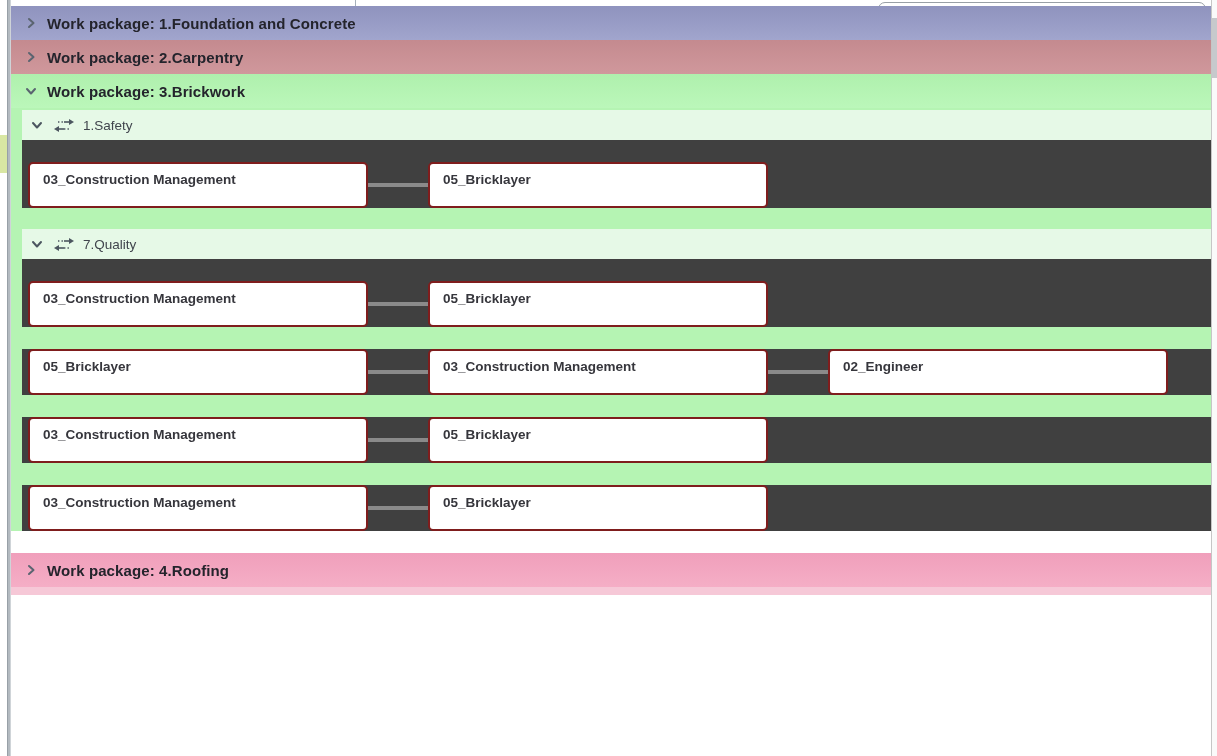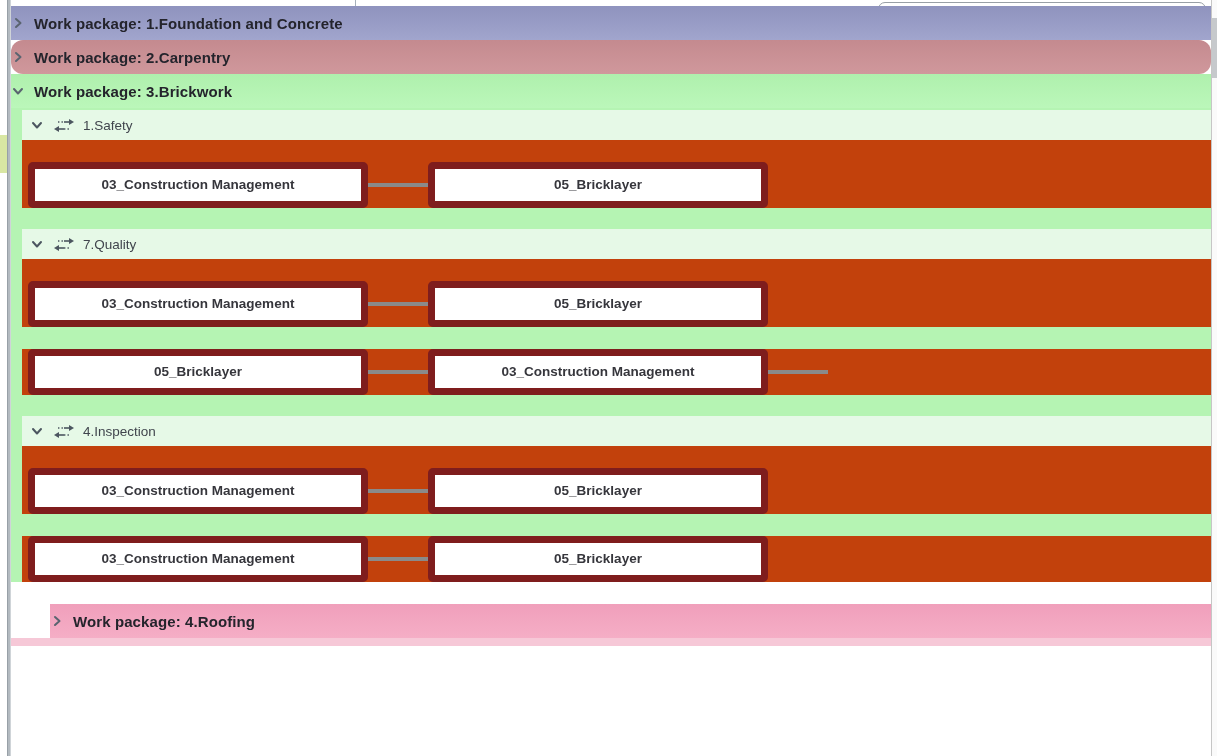--- a/index.html
+++ b/index.html
@@ -28,7 +28,7 @@
 
   
   .wp-header{
-    height:34px;display:flex;align-items:center;box-sizing:border-box;
+    height:34px;display:flex;align-items:center;padding-left:13px;box-sizing:border-box;
     cursor:pointer;
   }
   .wp-header .chev{width:14px;height:14px;flex:0 0 auto;display:flex;align-items:center;justify-content:center;}

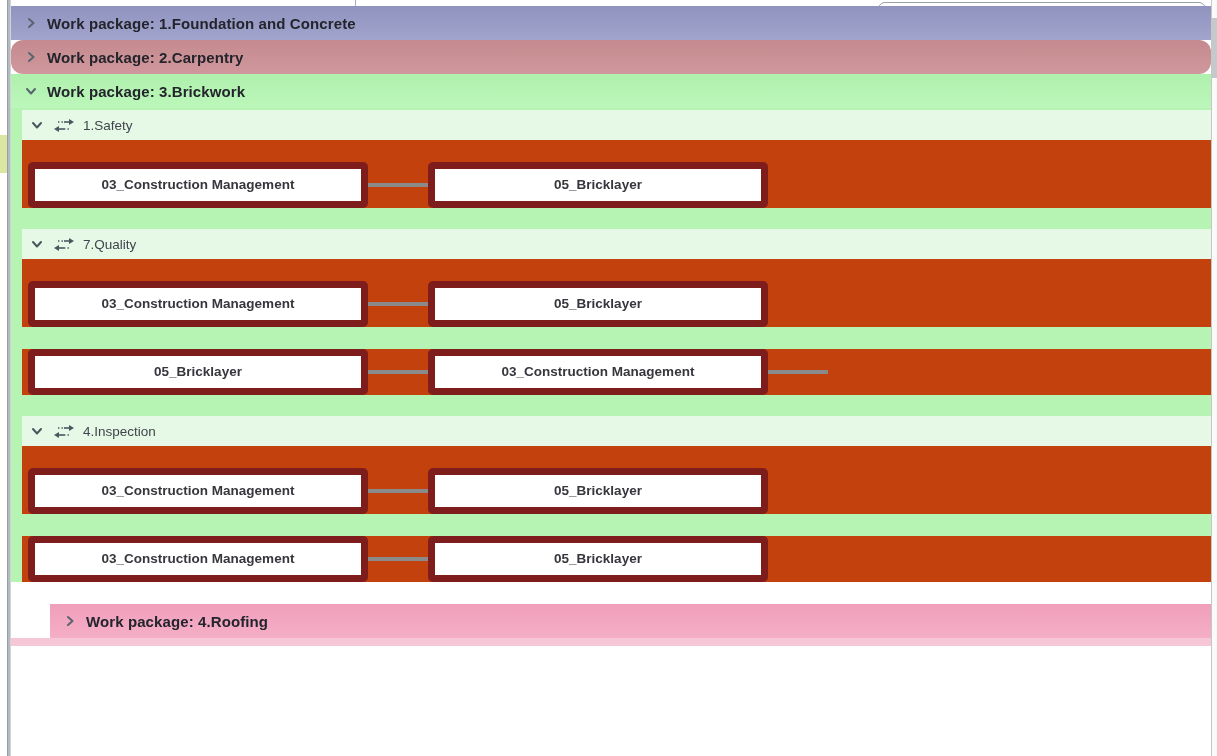--- a/index.html
+++ b/index.html
@@ -34,7 +34,7 @@
   .wp-header .chev{width:14px;height:14px;flex:0 0 auto;display:flex;align-items:center;justify-content:center;}
   .wp-label{margin-left:9px;font-size:15px;font-weight:bold;color:#24242c;letter-spacing:.1px;}
   .theme-purple{background:linear-gradient(#8f93be,#a1a5cd);}
-  .theme-rose{background:linear-gradient(#c48a8f,#d0989c);border-radius:12px;}
+  .theme-rose{background:linear-gradient(#c48a8f,#d0989c);}
   .theme-green{background:linear-gradient(#aff0ad,#bbf7ba);}
   .theme-pink{background:linear-gradient(#f09fbb,#f5aec6);margin-left:39px;}
 

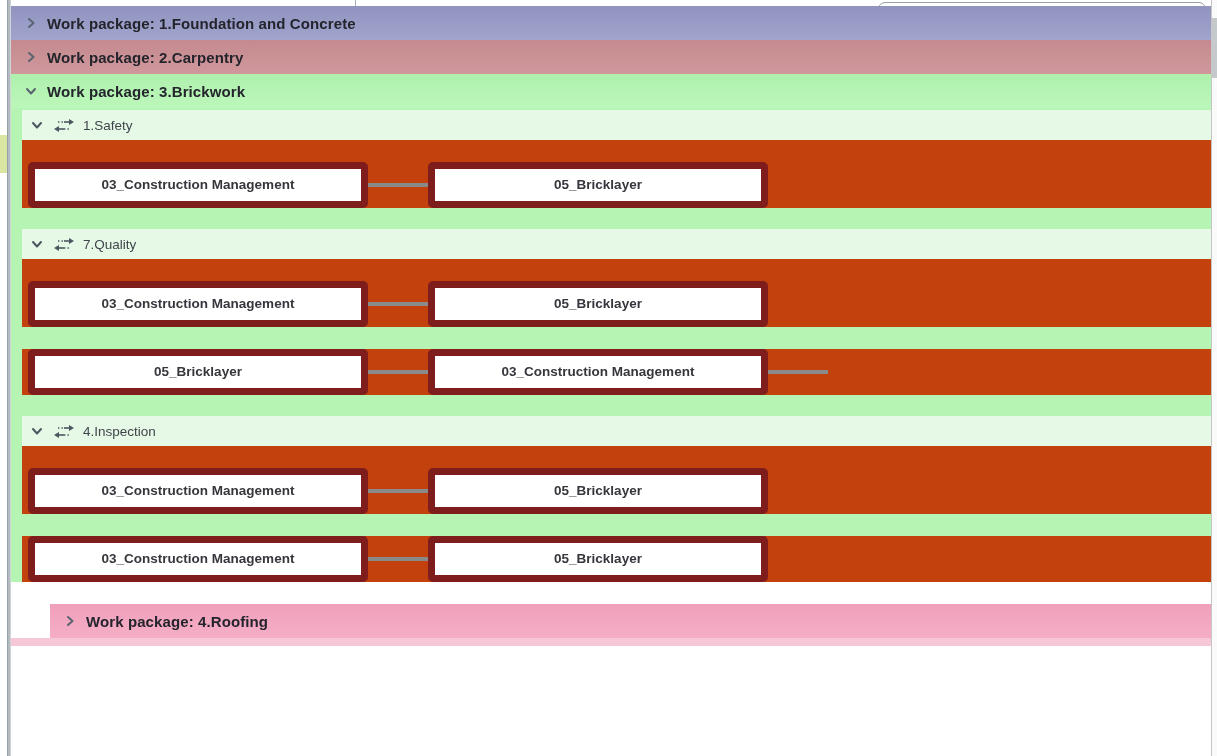--- a/index.html
+++ b/index.html
@@ -41,7 +41,7 @@
   
   .wp-section{background:#b5f4b3;}
   .wp-body{padding:2px 0 0 11px;}
-  .process{background:#c2410c;text-align:center;}
+  .process{background:#404040;}
   .p-header{
     height:30px;background:#e6f9e7;display:flex;align-items:center;padding-left:8px;
     box-sizing:border-box;cursor:pointer;

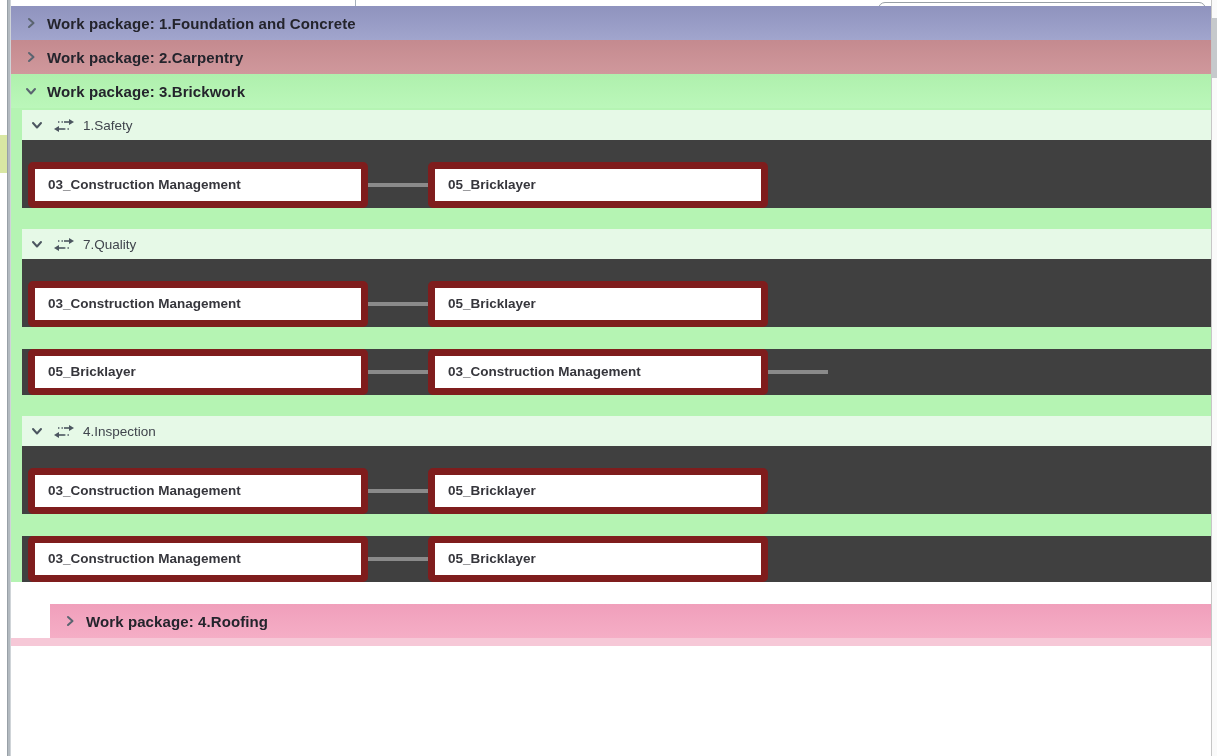--- a/index.html
+++ b/index.html
@@ -55,7 +55,7 @@
   
   .node{
     width:340px;height:46px;box-sizing:border-box;background:#ffffff;
-    border:7px solid #7f1d1d;border-radius:5px;padding:8px 13px;
+    border:2px solid #7f1d1d;border-radius:5px;padding:8px 13px;
     font-size:13.5px;font-weight:bold;color:#36363c;flex:0 0 auto;
   }
   .connector{width:60px;height:4px;background:#8a8a8a;flex:0 0 auto;}

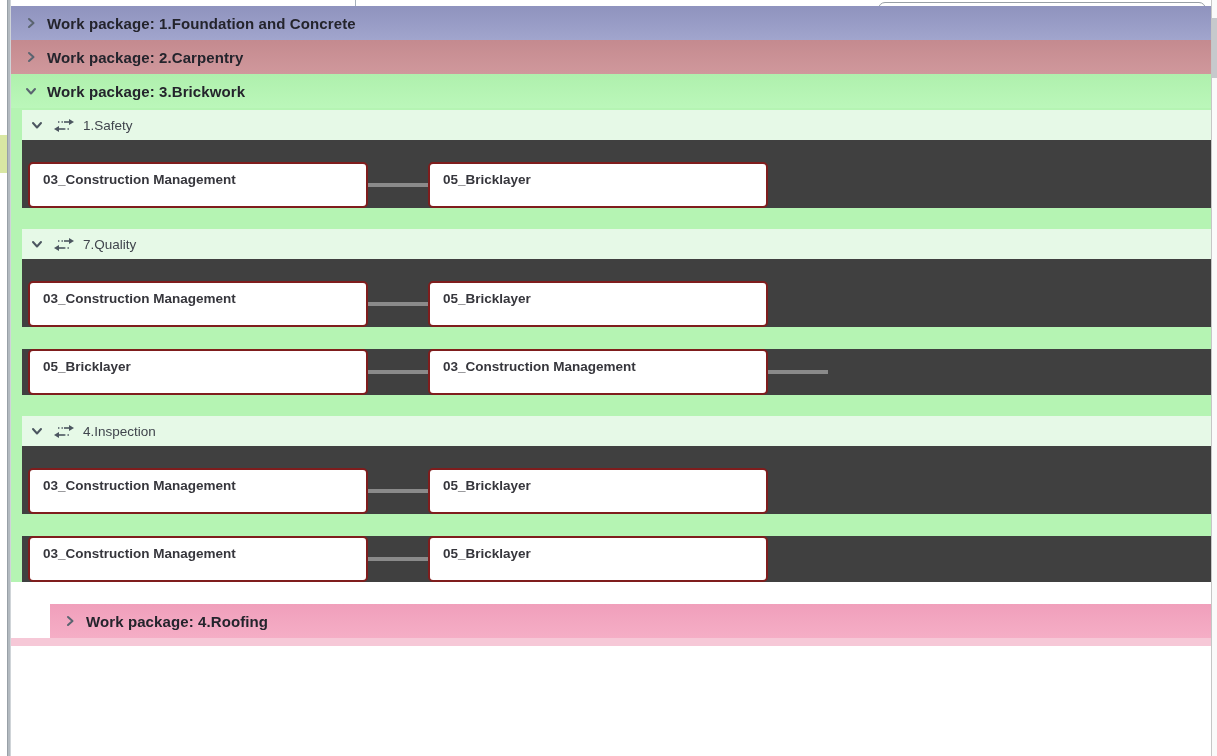--- a/index.html
+++ b/index.html
@@ -167,6 +167,7 @@
                 <div class="connector"></div>
                 <div class="node">03_Construction Management</div>
                 <div class="connector"></div>
+                <div class="node">02_Engineer</div>
               </div>
             </div>
             <div class="process">

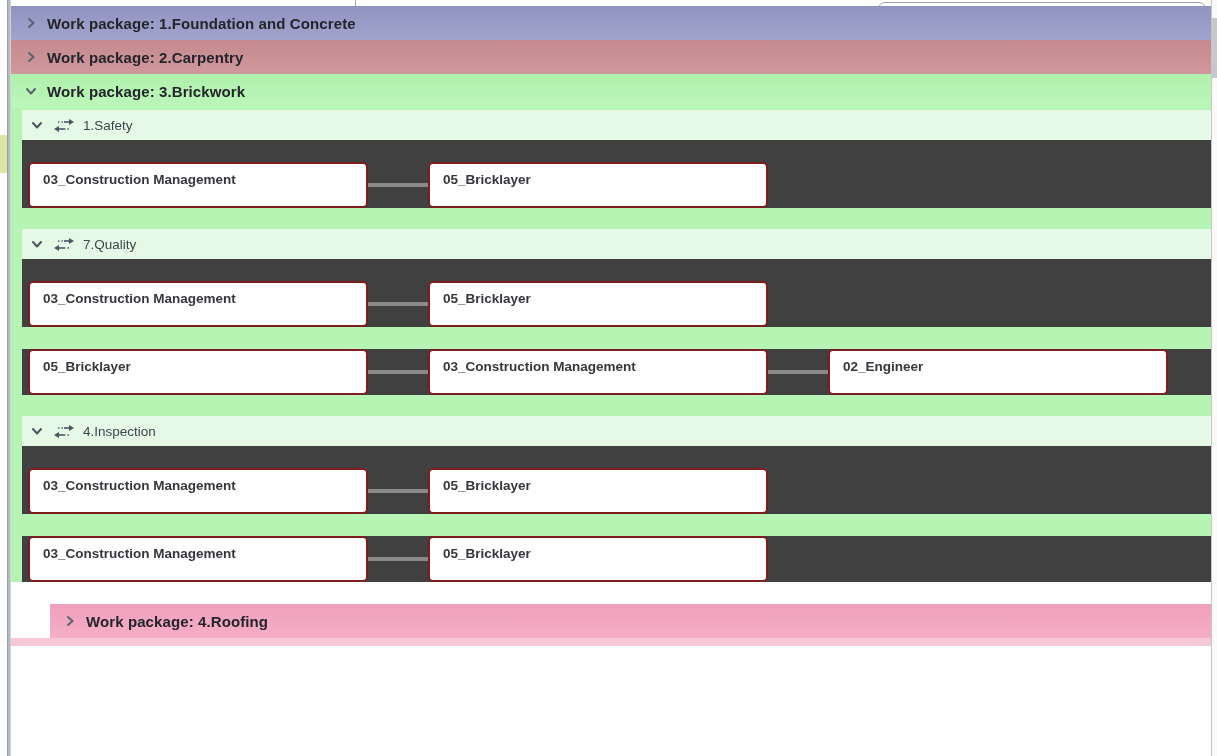--- a/index.html
+++ b/index.html
@@ -171,24 +171,6 @@
               </div>
             </div>
             <div class="process">
-              <div class="p-header">
-                <span class="chev">
-                  <svg width="14" height="14" viewBox="0 0 14 14">
-                    <polyline points="3,5 7,9.5 11,5" fill="none" stroke="#4c5660" stroke-width="2" stroke-linecap="round" stroke-linejoin="round"></polyline>
-                  </svg>
-                </span>
-                <span class="swap">
-                  <svg width="22" height="15" viewBox="0 0 22 15">
-                    <line stroke="#4c5660" stroke-width="1.6" x1="5" y1="4" x2="11" y2="4" stroke-dasharray="1.4 2.1"></line>
-                    <line stroke="#4c5660" stroke-width="1.6" x1="11" y1="4" x2="17" y2="4"></line>
-                    <path stroke="none" stroke-width="1.6" d="M16 1 L21 4 L16 7 Z" fill="#4c5660"></path>
-                    <line stroke="#4c5660" stroke-width="1.6" x1="5" y1="11" x2="11" y2="11"></line>
-                    <line stroke="#4c5660" stroke-width="1.6" x1="11" y1="11" x2="17" y2="11" stroke-dasharray="1.4 2.1"></line>
-                    <path stroke="none" stroke-width="1.6" d="M6 8 L1 11 L6 14 Z" fill="#4c5660"></path>
-                  </svg>
-                </span>
-                <span class="p-label">4.Inspection</span>
-              </div>
               <div class="p-content">
                 <div class="node">03_Construction Management</div>
                 <div class="connector"></div>

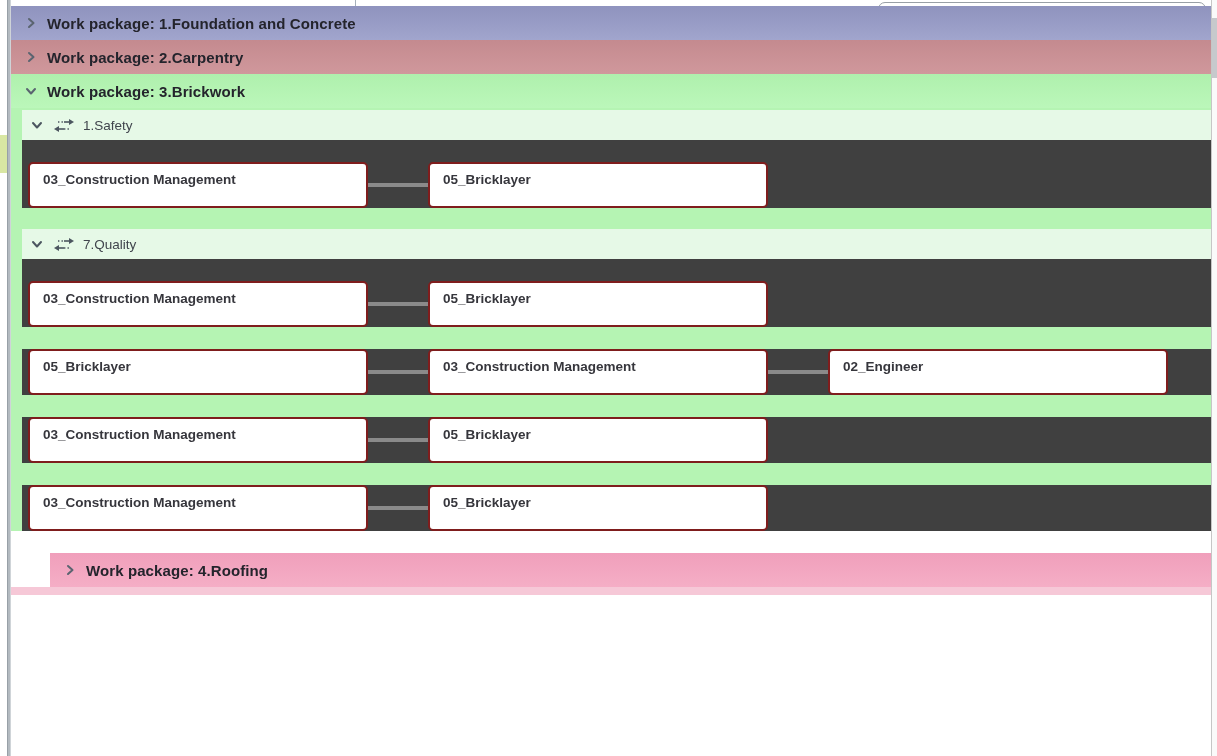--- a/index.html
+++ b/index.html
@@ -36,7 +36,7 @@
   .theme-purple{background:linear-gradient(#8f93be,#a1a5cd);}
   .theme-rose{background:linear-gradient(#c48a8f,#d0989c);}
   .theme-green{background:linear-gradient(#aff0ad,#bbf7ba);}
-  .theme-pink{background:linear-gradient(#f09fbb,#f5aec6);margin-left:39px;}
+  .theme-pink{background:linear-gradient(#f09fbb,#f5aec6);}
 
   
   .wp-section{background:#b5f4b3;}

